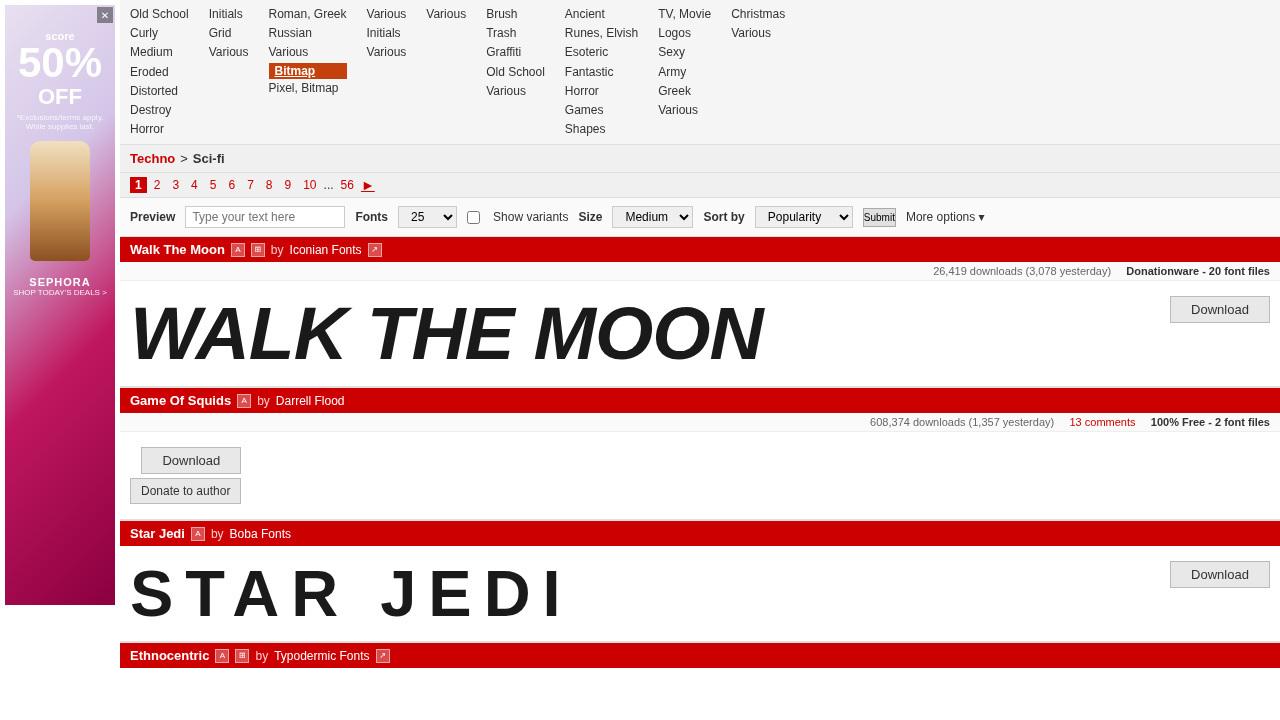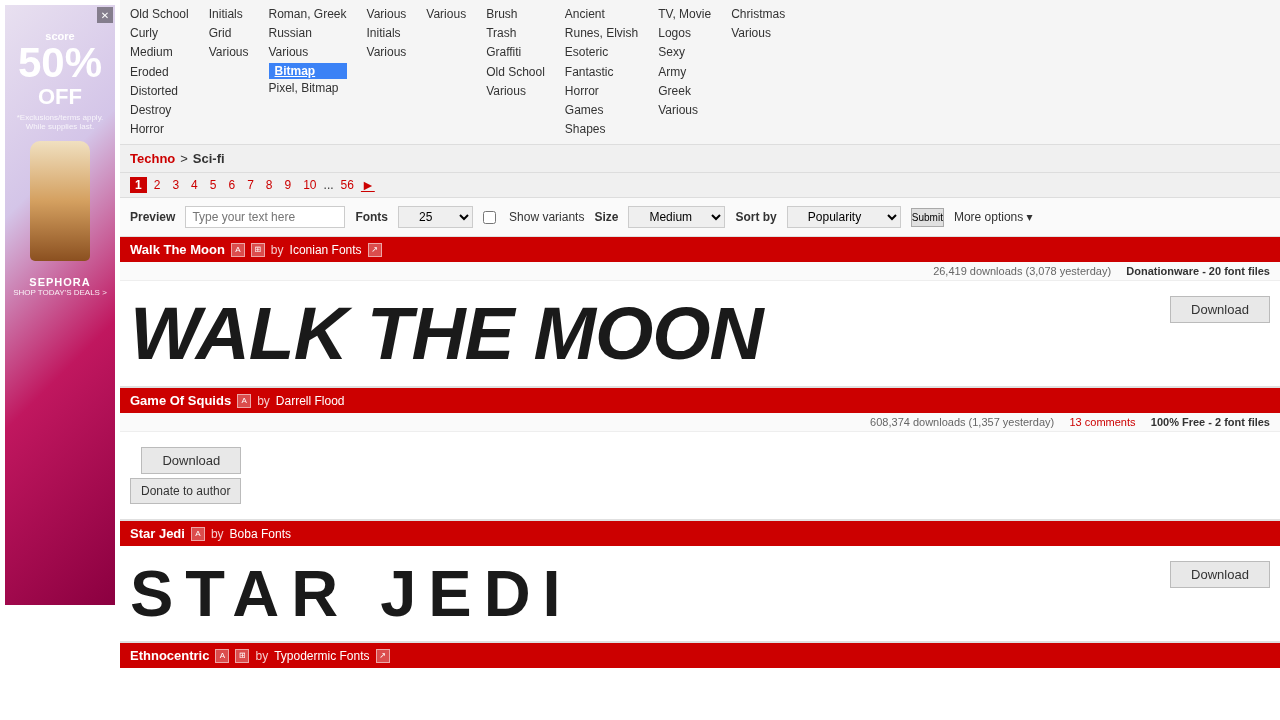--- a/index.html
+++ b/index.html
@@ -99,7 +99,7 @@
     .nav-col { display: flex; flex-direction: column; }
     .nav-col a { color: #333; text-decoration: none; font-size: 12px; line-height: 1.6; }
     .nav-col .active-tag {
-      background: #3b82f6;
+      background: #c2410c;
       color: #fff;
       padding: 1px 6px;
       font-weight: bold;

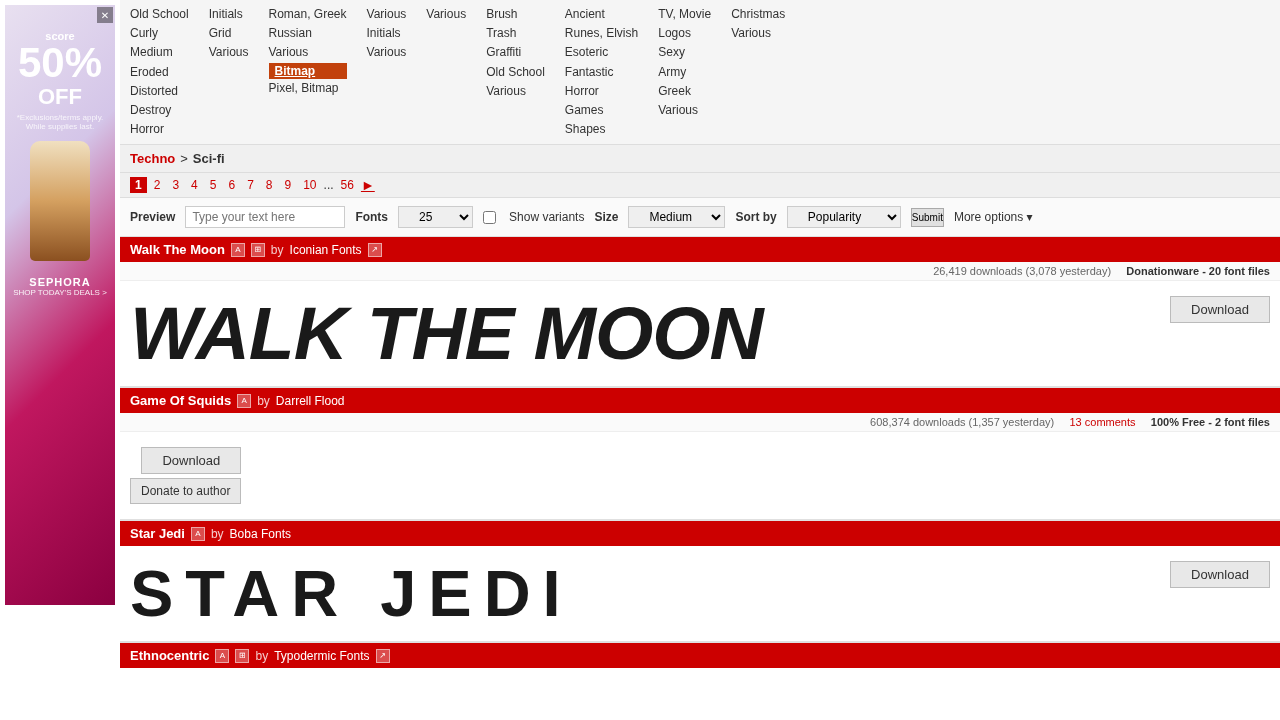--- a/index.html
+++ b/index.html
@@ -164,7 +164,7 @@
     }
     .filter-bar select {
       border: 1px solid #ccc;
-      padding: 2px 16px;
+      padding: 2px 8px;
       font-size: 12px;
     }
     .filter-bar input[type="checkbox"] { margin-right: 3px; }

